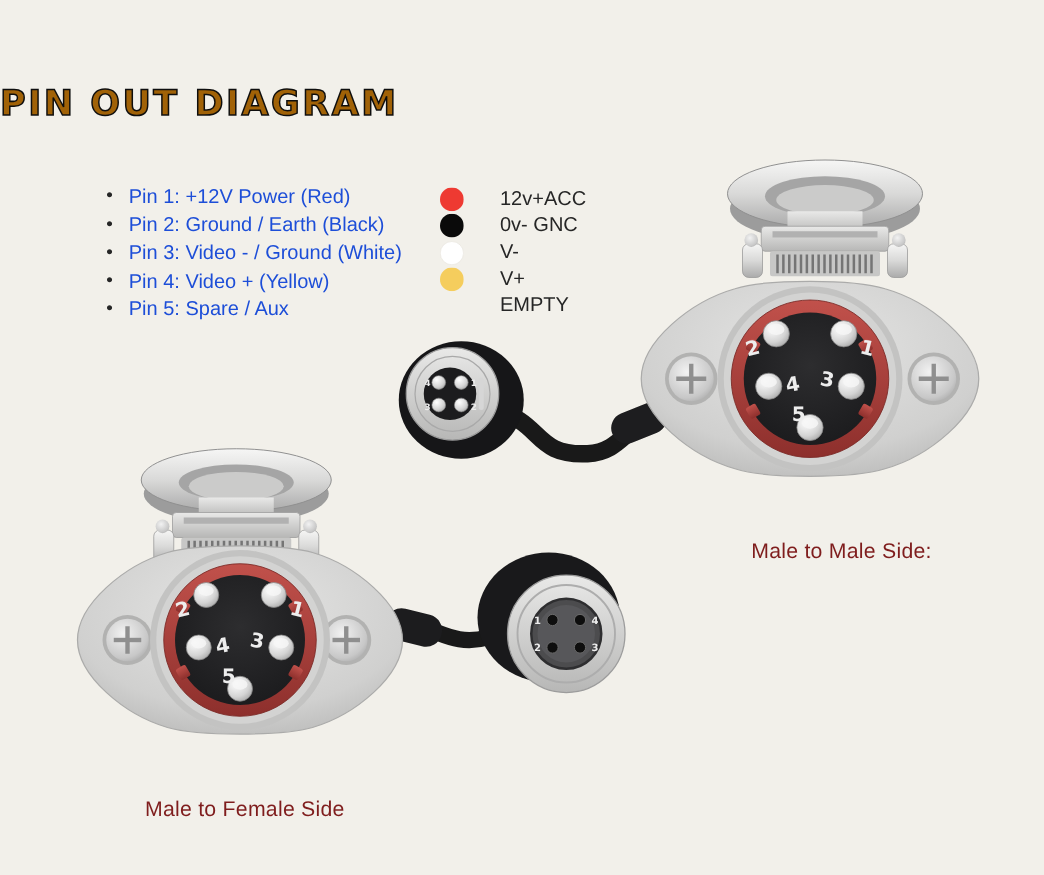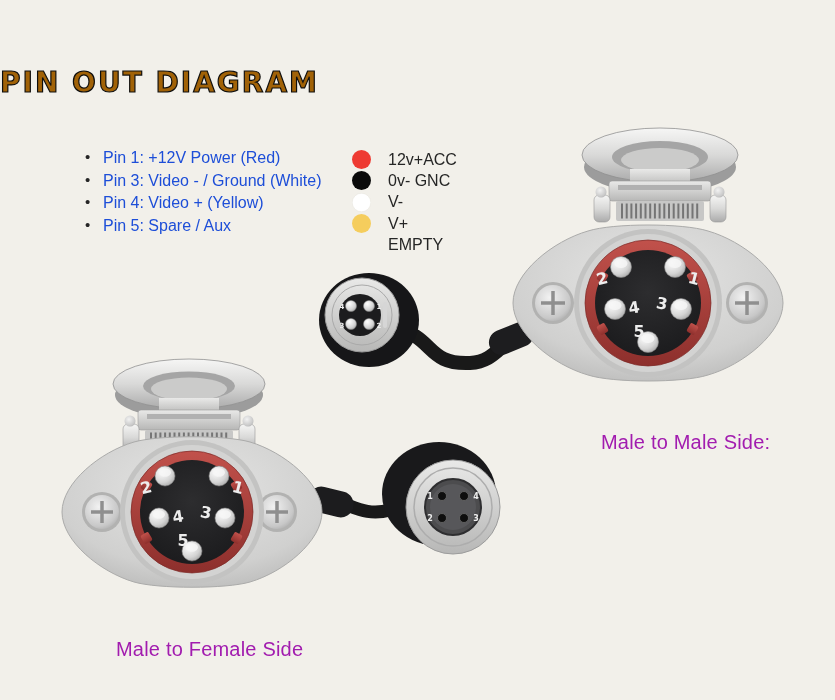--- a/index.html
+++ b/index.html
@@ -12,7 +12,7 @@
   .pin-list li{font-size:16px;line-height:22.6px;color:#1d4ed8;padding-left:19px;position:relative;}
   .pin-list li::before{content:"•";position:absolute;left:1px;top:-1px;color:#262626;font-size:15px;}
   .legend{position:absolute;left:352px;top:149px;}
-  .legend-row{display:flex;align-items:center;height:21.3px;}
+  .legend-row{display:flex;align-items:center;height:21.3px;gap:12px;}
   .legend-row svg{width:19px;height:19px;margin-right:17px;flex:0 0 19px;}
   .legend-label{font-size:16px;color:#262626;white-space:nowrap;}
   .caption{position:absolute;font-size:20px;color:#a21caf;letter-spacing:.2px;}

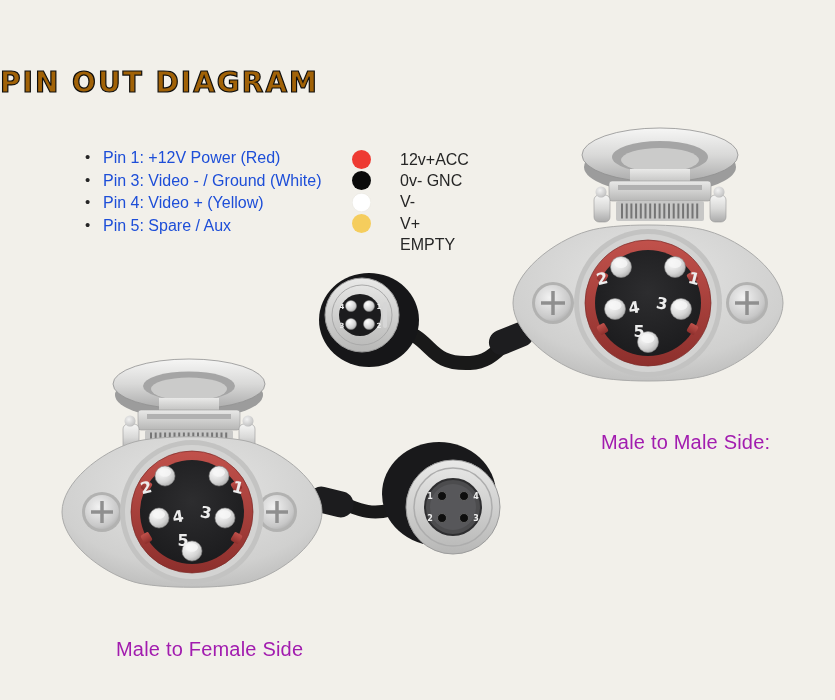--- a/index.html
+++ b/index.html
@@ -69,6 +69,7 @@
 
   <ul class="pin-list">
     <li>Pin 1: +12V Power (Red)</li>
+    <li>Pin 2: Ground / Earth (Black)</li>
     <li>Pin 3: Video - / Ground (White)</li>
     <li>Pin 4: Video + (Yellow)</li>
     <li>Pin 5: Spare / Aux</li>

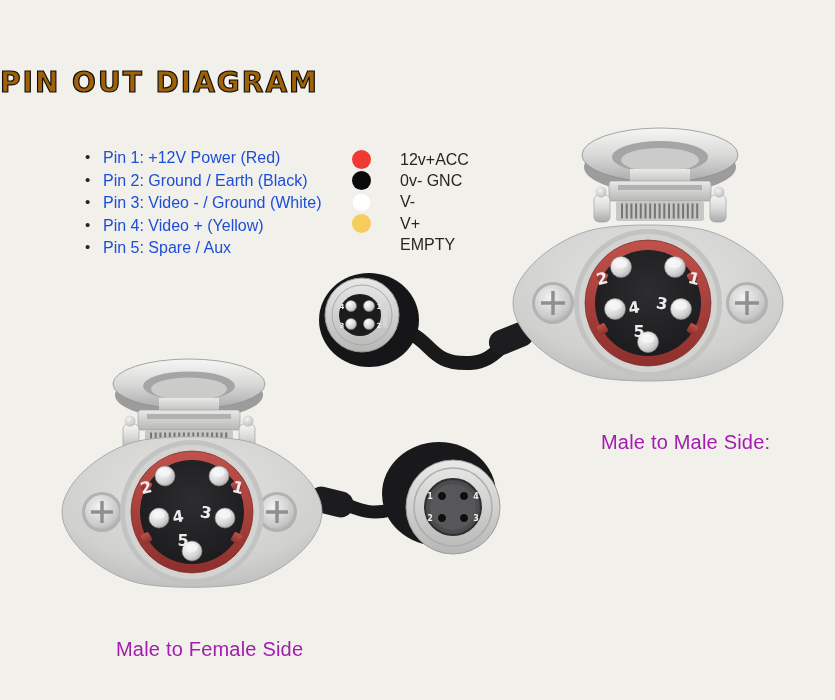--- a/index.html
+++ b/index.html
@@ -15,7 +15,7 @@
   .legend-row{display:flex;align-items:center;height:21.3px;gap:12px;}
   .legend-row svg{width:19px;height:19px;margin-right:17px;flex:0 0 19px;}
   .legend-label{font-size:16px;color:#262626;white-space:nowrap;}
-  .caption{position:absolute;font-size:20px;color:#a21caf;letter-spacing:.2px;}
+  .caption{position:absolute;font-size:17px;color:#7f1d1d;letter-spacing:.2px;}
   .caption-mm{left:601px;top:431px;}
   .caption-mf{left:116px;top:638px;}
   .diagram{position:absolute;}

